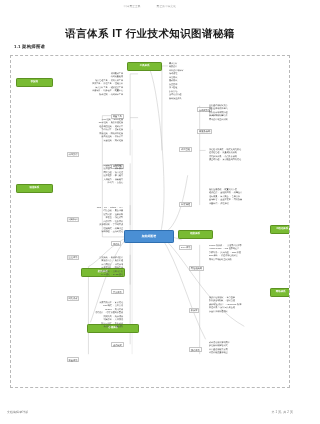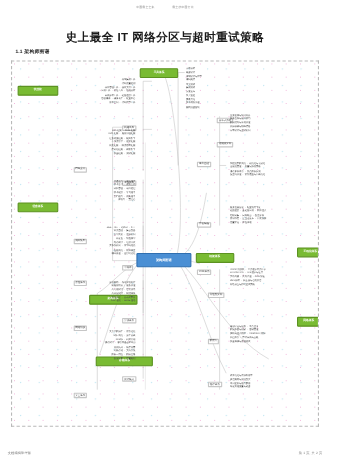--- a/index.html
+++ b/index.html
@@ -126,7 +126,7 @@
     <span>最全的中国文化</span>
   </div>
 
-  <div class="doc-title">史上最全  IT 网络分区与超时重试策略</div>
+  <div class="doc-title">语言体系  IT 行业技术知识图谱秘籍</div>
 
   <div class="doc-subtitle">1.1  架构师图谱</div>
 

